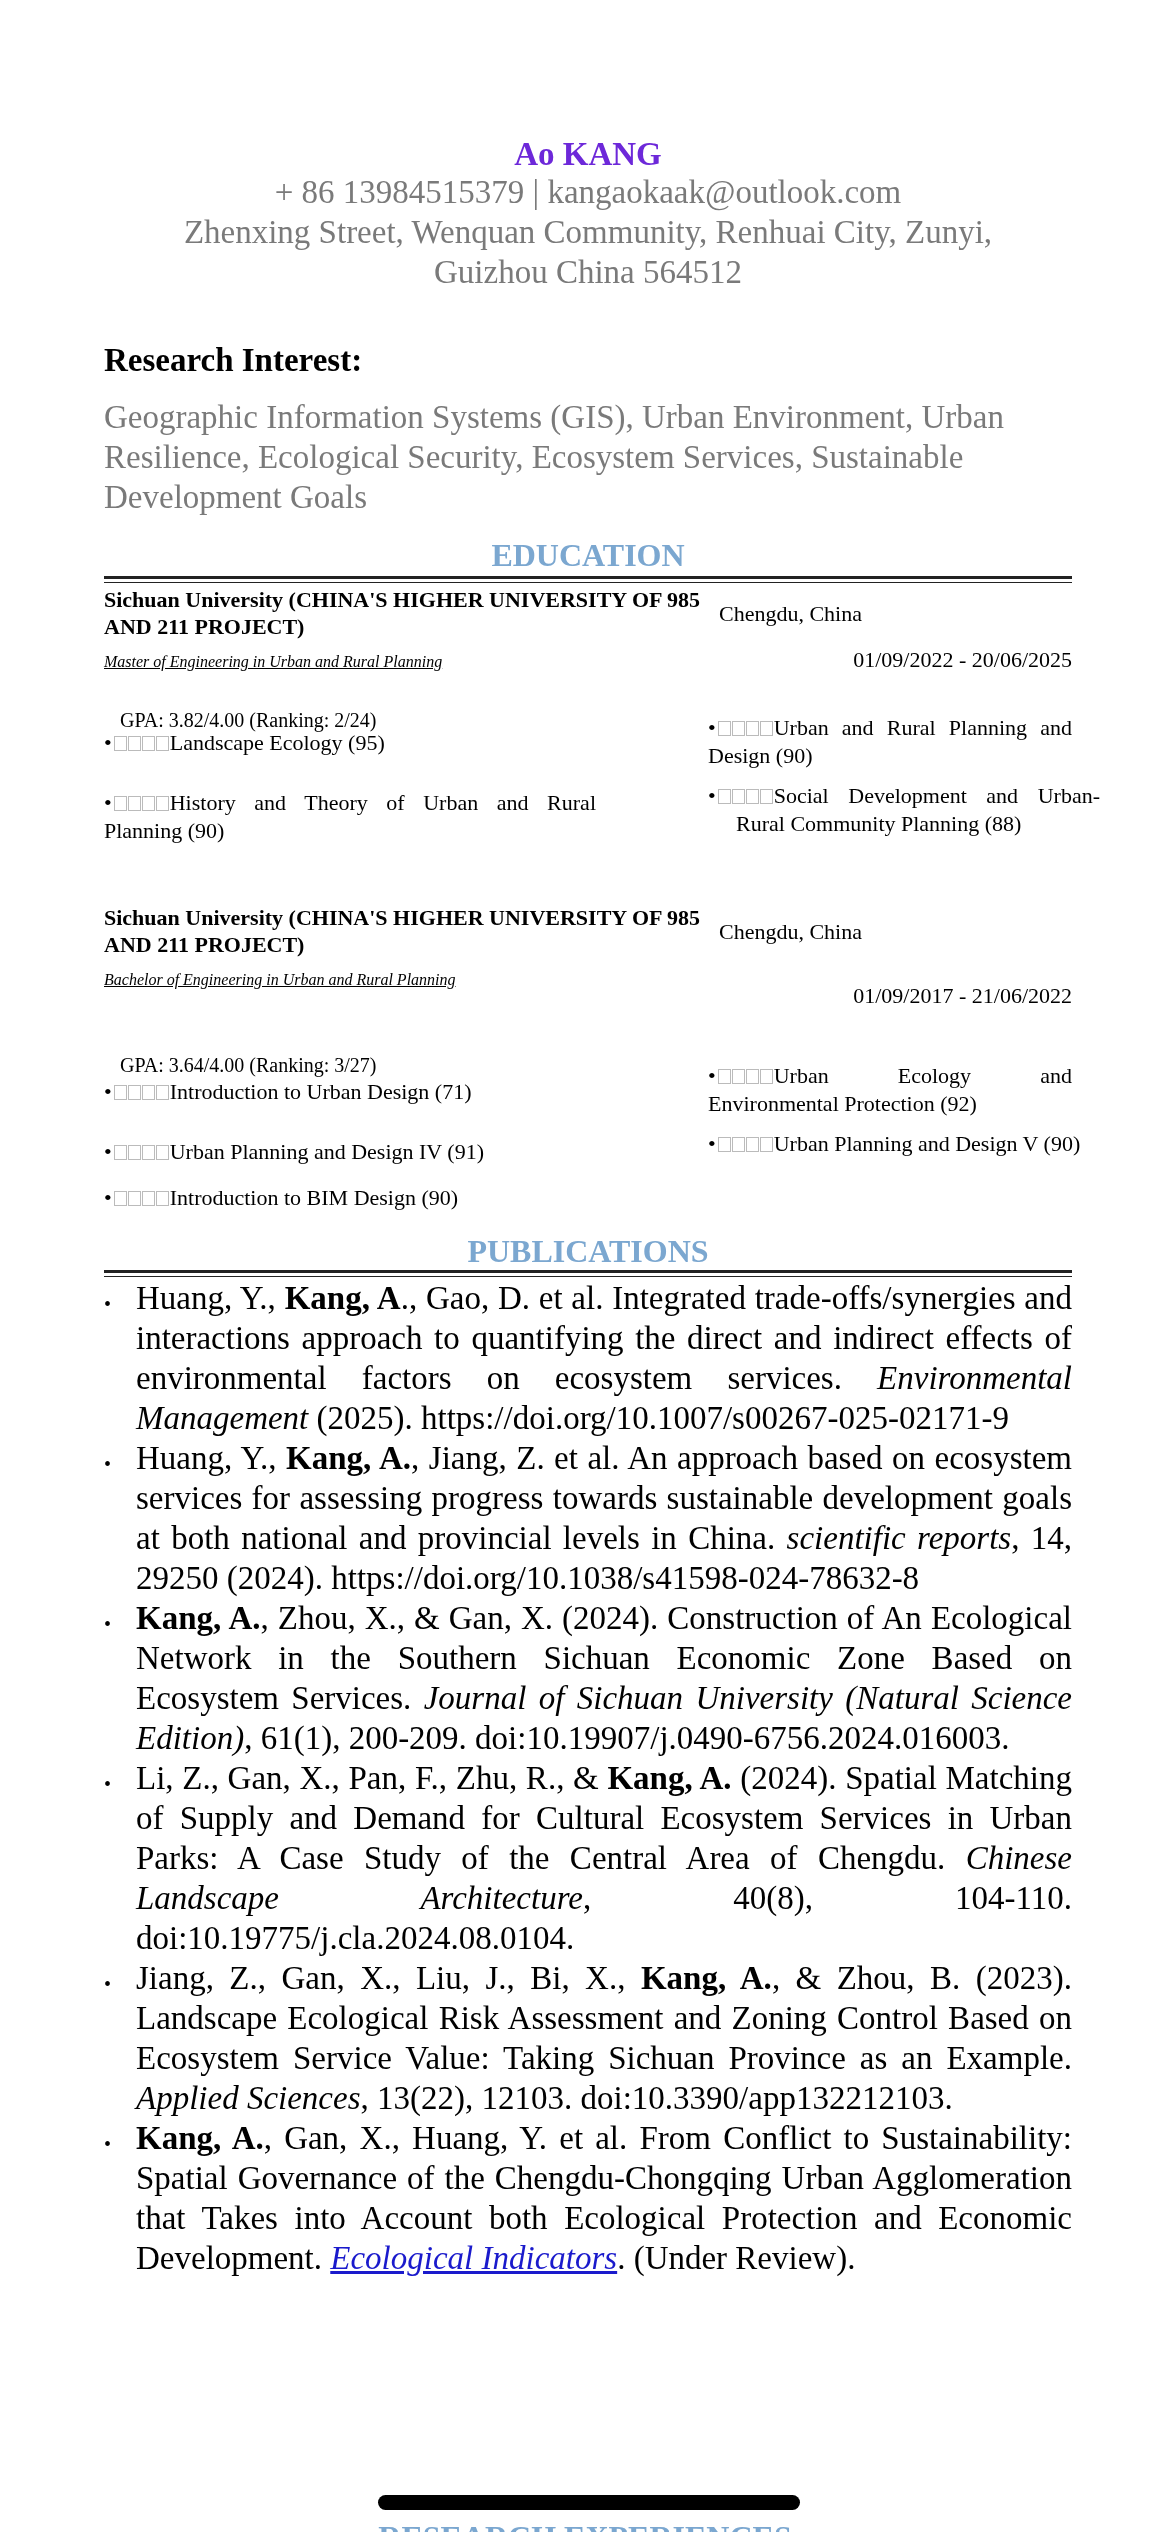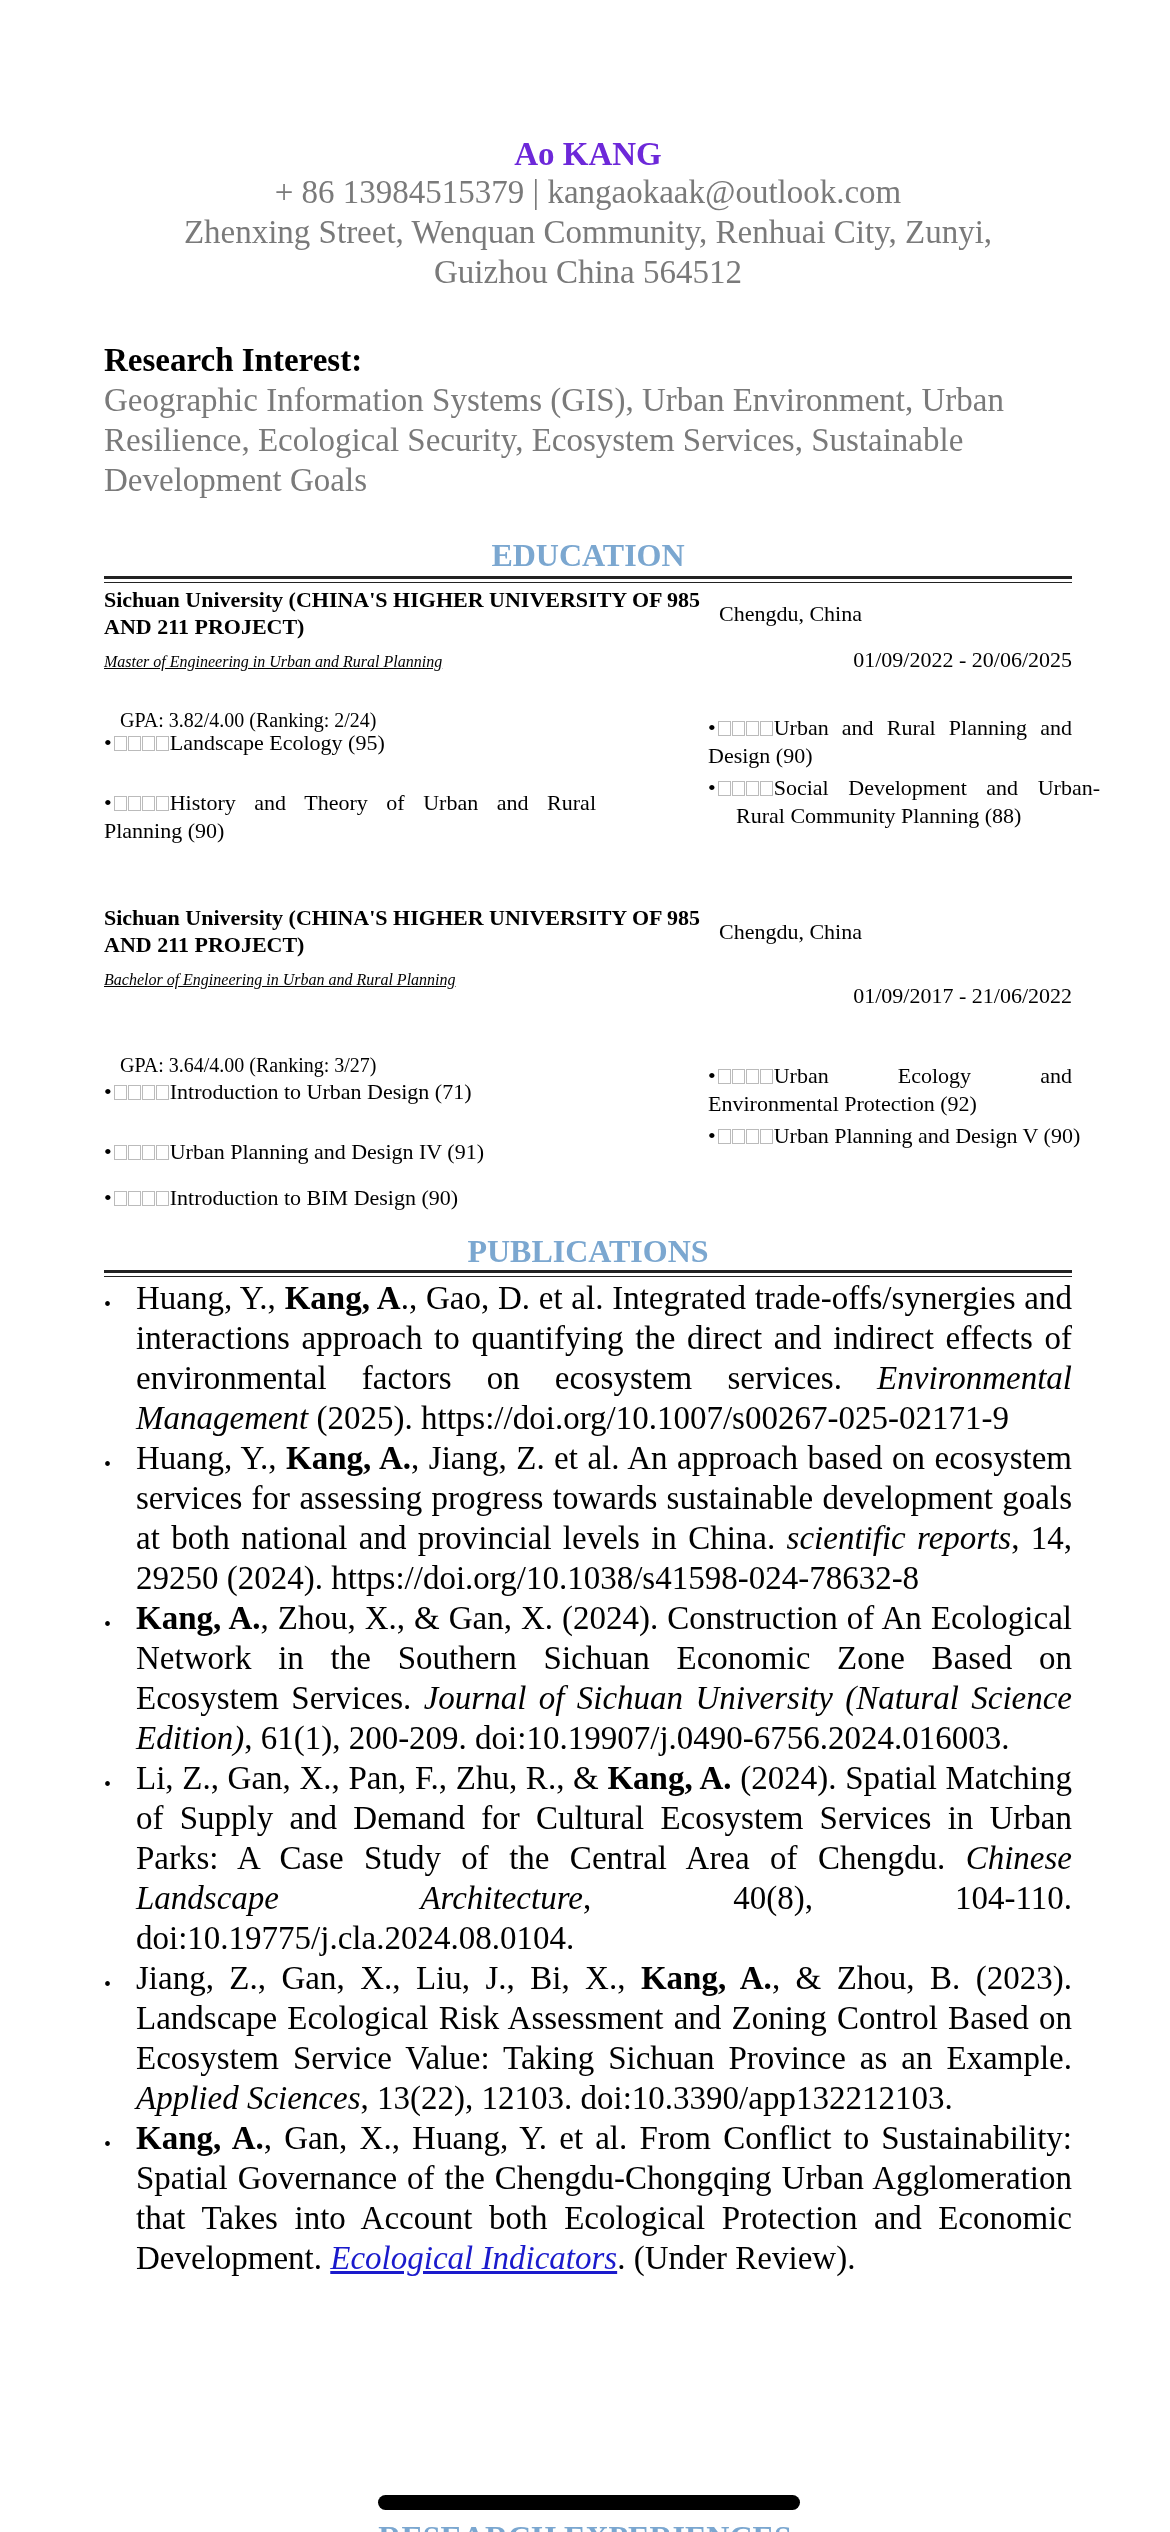--- a/index.html
+++ b/index.html
@@ -17,7 +17,7 @@
   .addr2 { top: 252px; font-size: 33px; color: #7a7a7a; line-height: 40px; }
 
   .ri-title { position: absolute; top: 340px; left: 0; font-size: 33px; font-weight: bold; line-height: 40px; }
-  .ri-body { position: absolute; top: 380px; left: 0; width: 968px; font-size: 33px; color: #7a7a7a; line-height: 40px; }
+  .ri-body { position: absolute; top: 397px; left: 0; width: 968px; font-size: 33px; color: #7a7a7a; line-height: 40px; }
 
   .sec-title { position: absolute; left: 0; width: 968px; text-align: center; font-size: 32px; font-weight: bold; color: #7ba7d0; line-height: 38px; }
   .rule { position: absolute; left: 0; width: 968px; height: 7px; border-top: 3px solid #222; border-bottom: 1.5px solid #222; box-sizing: border-box; }

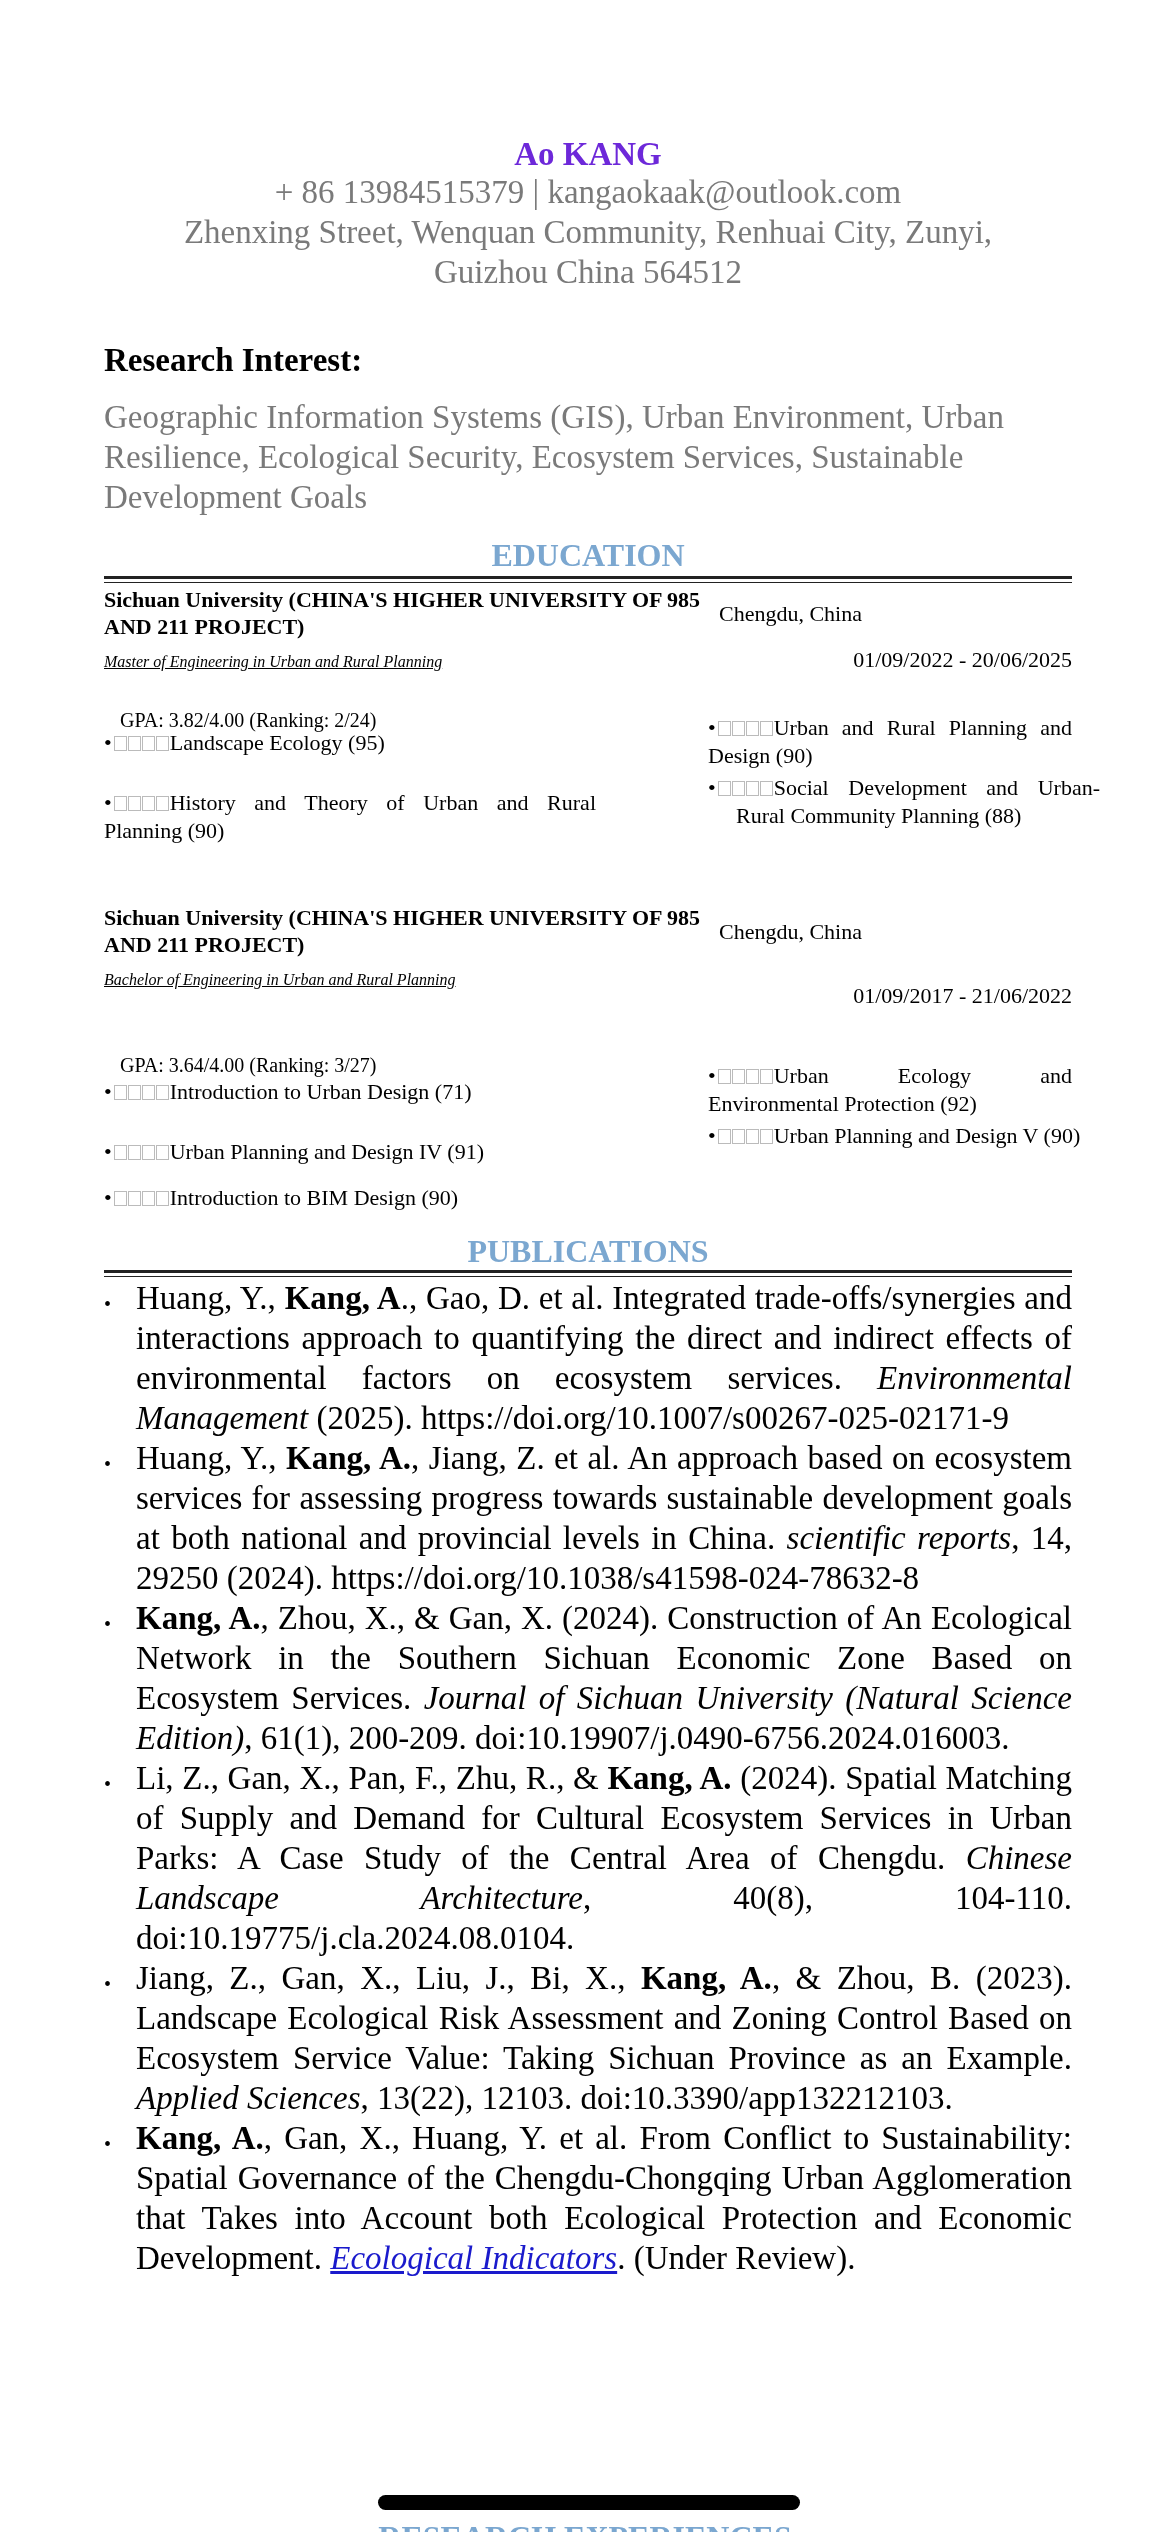--- a/index.html
+++ b/index.html
@@ -33,7 +33,7 @@
   .course.right { left: 604px; width: 364px; }
   .course .tofu { display: inline-block; width: 13px; height: 15px; border: 1px solid #bbb; box-sizing: border-box; margin-right: 1px; vertical-align: -1px; }
   .course .bullet { margin-right: 2px; }
-  .course.hang { padding-left: 28px; text-indent: -28px; }
+  .course.hang { padding-left: 28px; text-indent: -28px; margin-top: 8px; }
 
   
   .pubs { position: absolute; left: 0; top: 1278px; width: 968px; }

